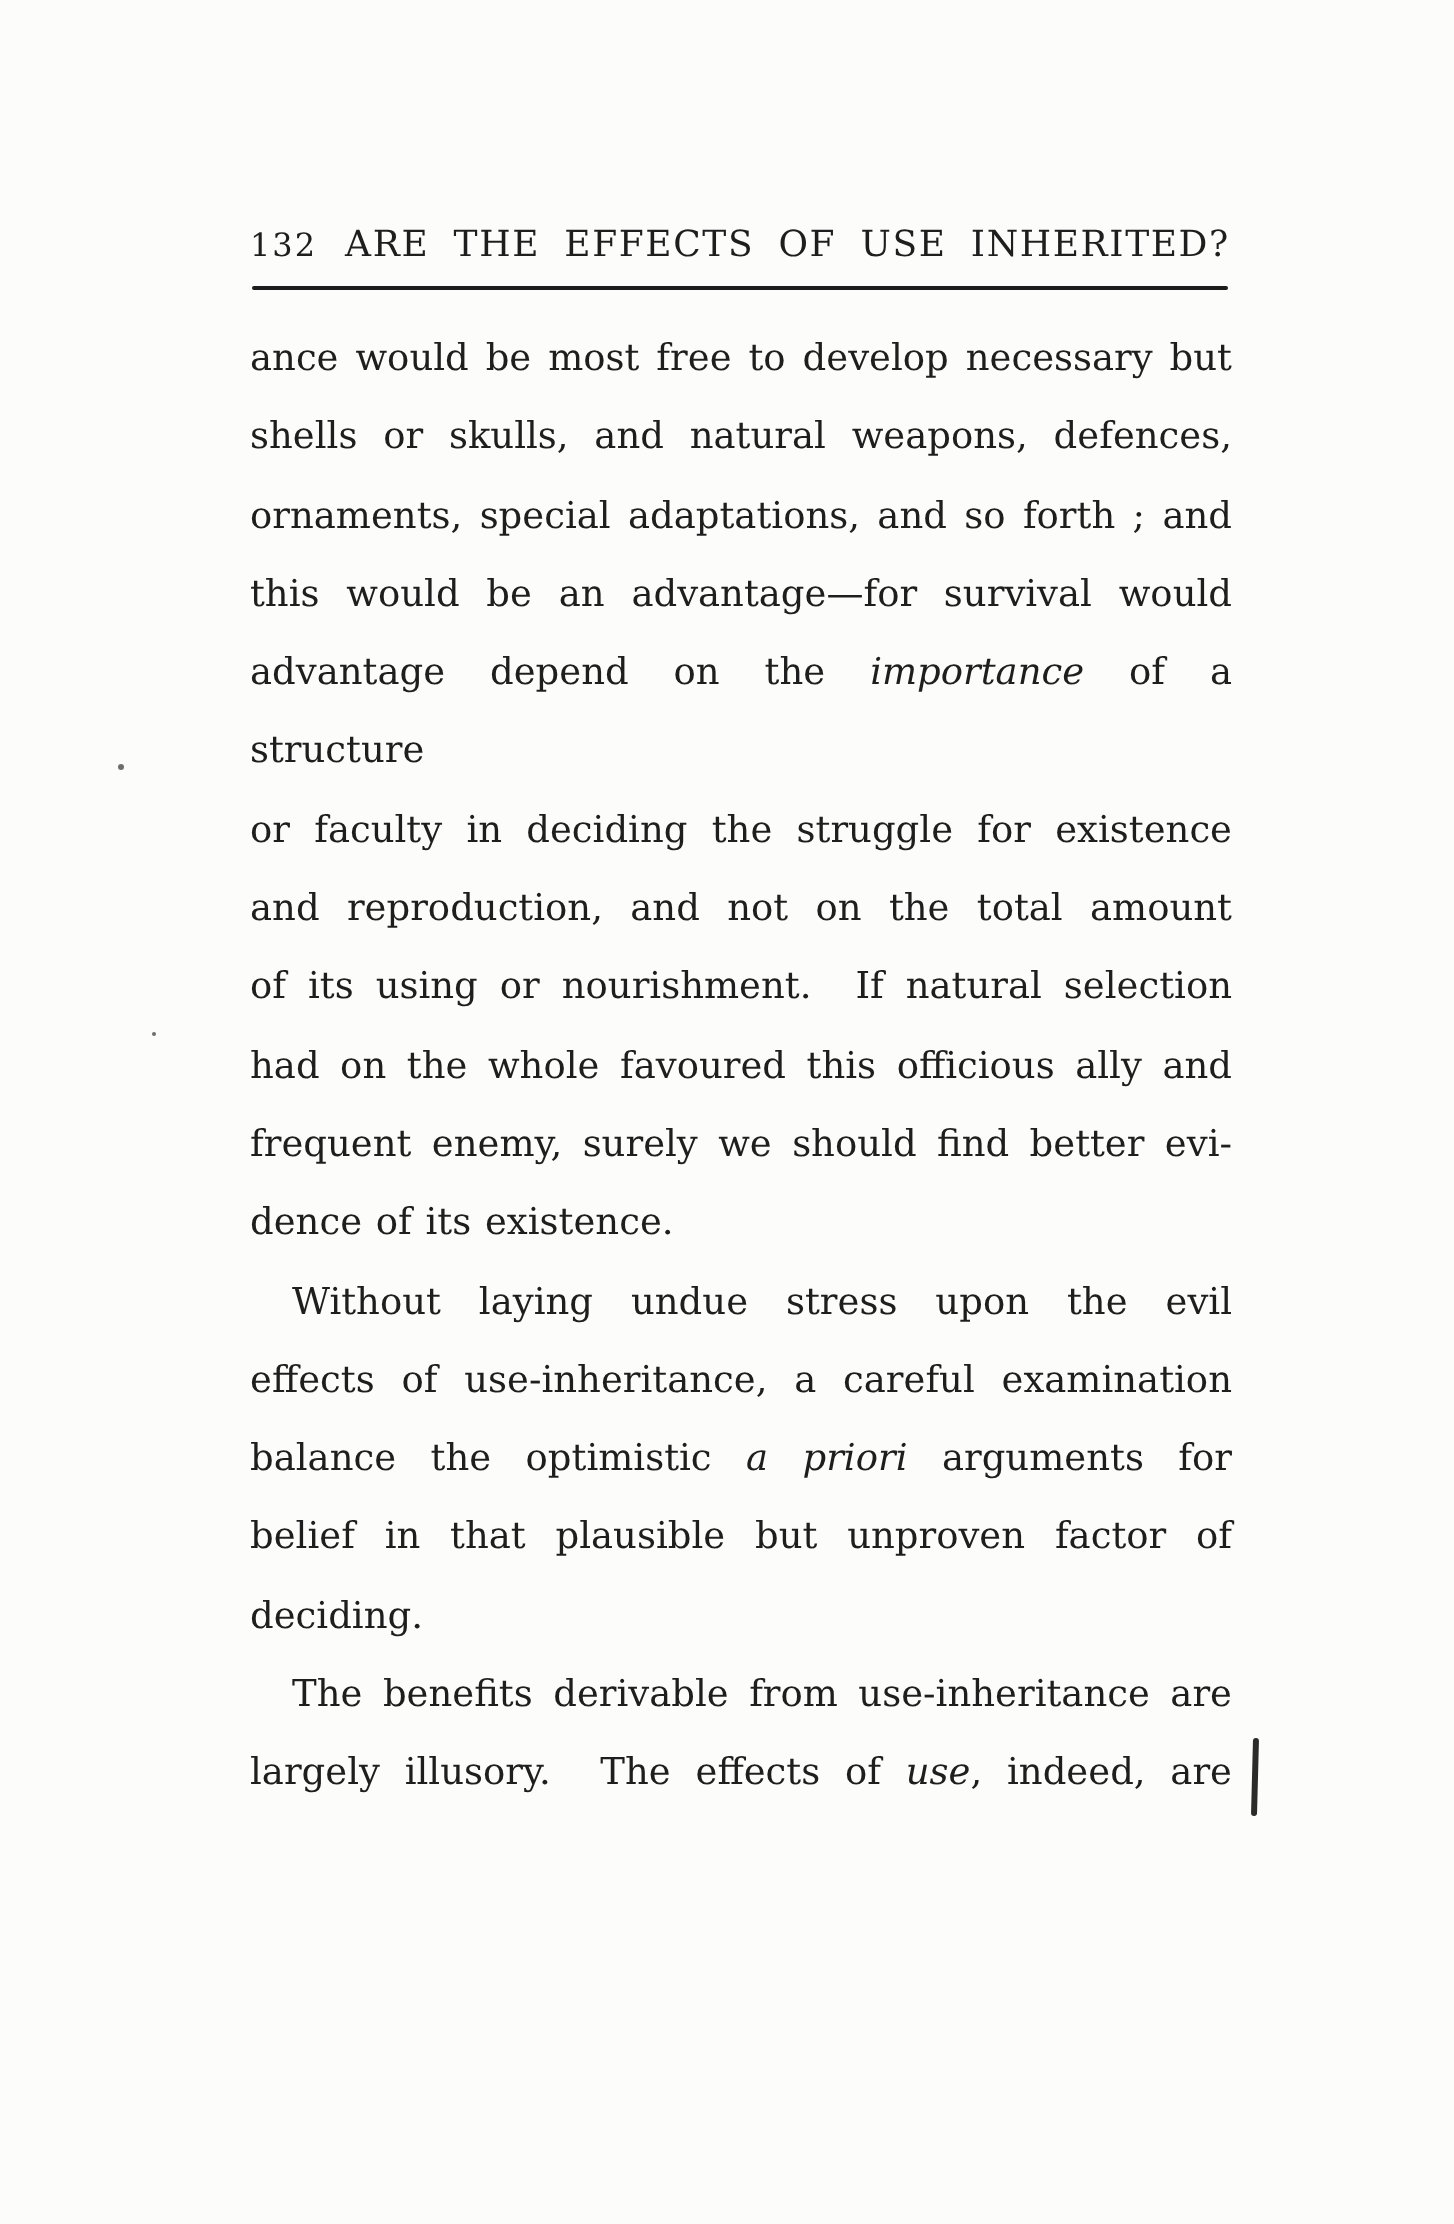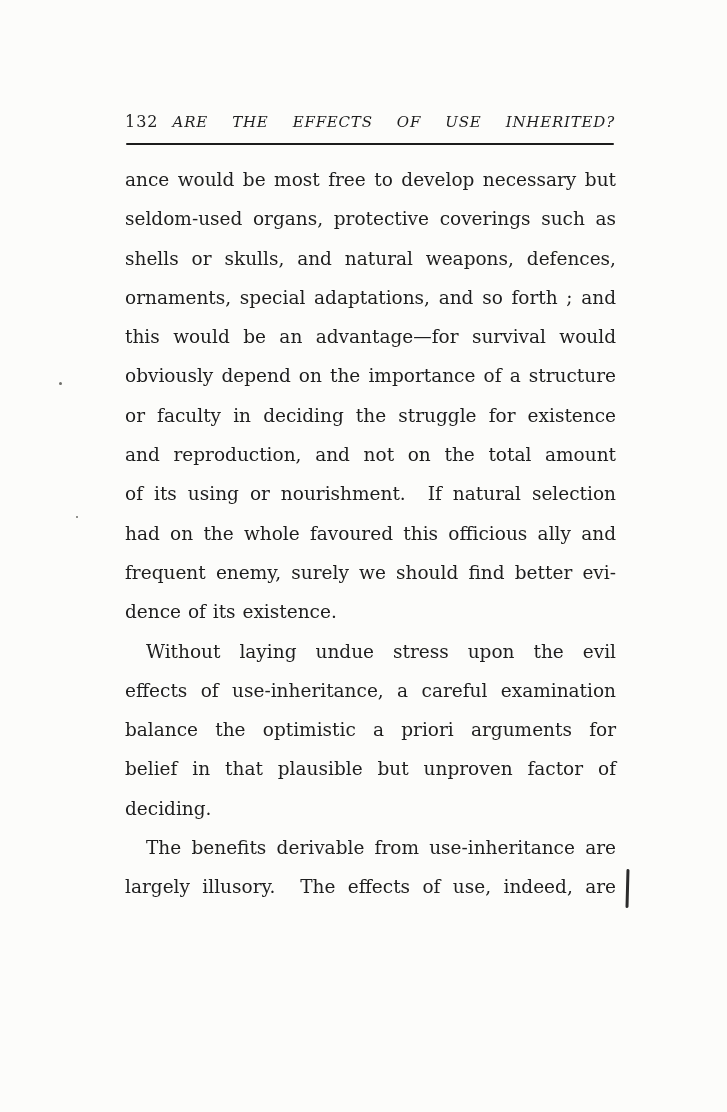--- a/index.html
+++ b/index.html
@@ -33,8 +33,7 @@
   .running-title {
     flex: 1 1 auto;
     padding-left: 14px;
-    font-style: italic;
-    font-size: 15px;
+    font-size: 18px;
     letter-spacing: 0.8px;
     text-align: justify;
     text-align-last: justify;

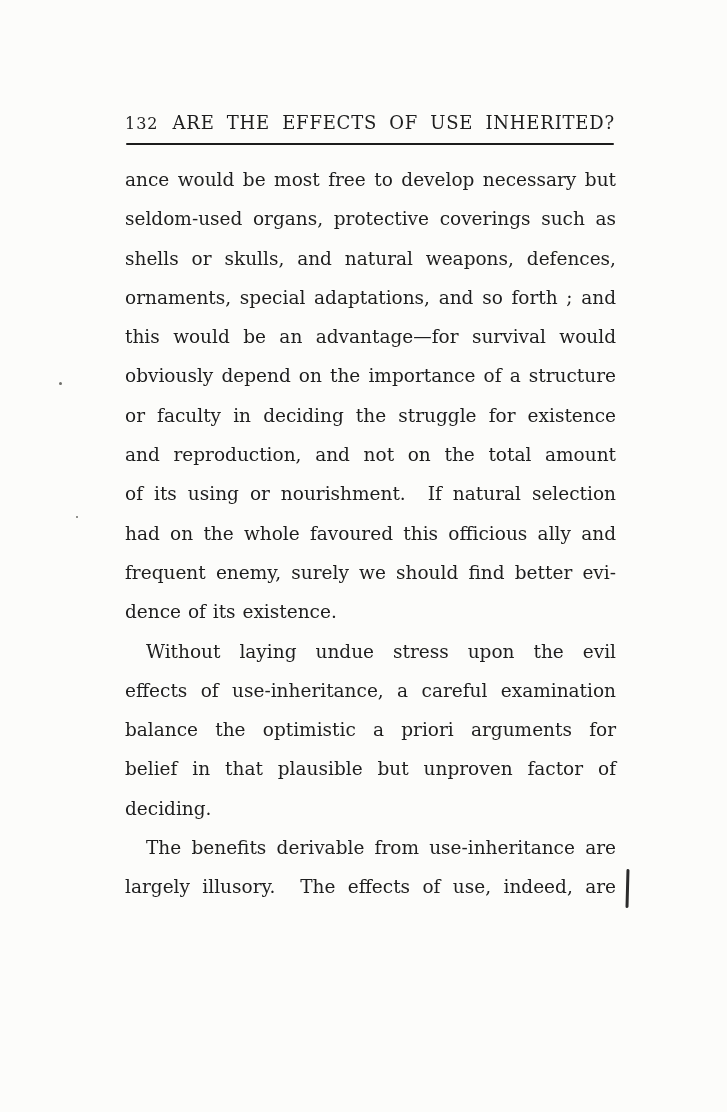--- a/index.html
+++ b/index.html
@@ -102,7 +102,6 @@
 
   <div class="page-body">
       <div class="line"><span class="">ance would be most free to develop necessary but</span></div>
-      <div class="line"><span class="">seldom-used organs, protective coverings such as</span></div>
       <div class="line"><span class="">shells or skulls, and natural weapons, defences,</span></div>
       <div class="line"><span class="">ornaments, special adaptations, and so forth ; and</span></div>
       <div class="line"><span class="">this would be an advantage—for survival would</span></div>

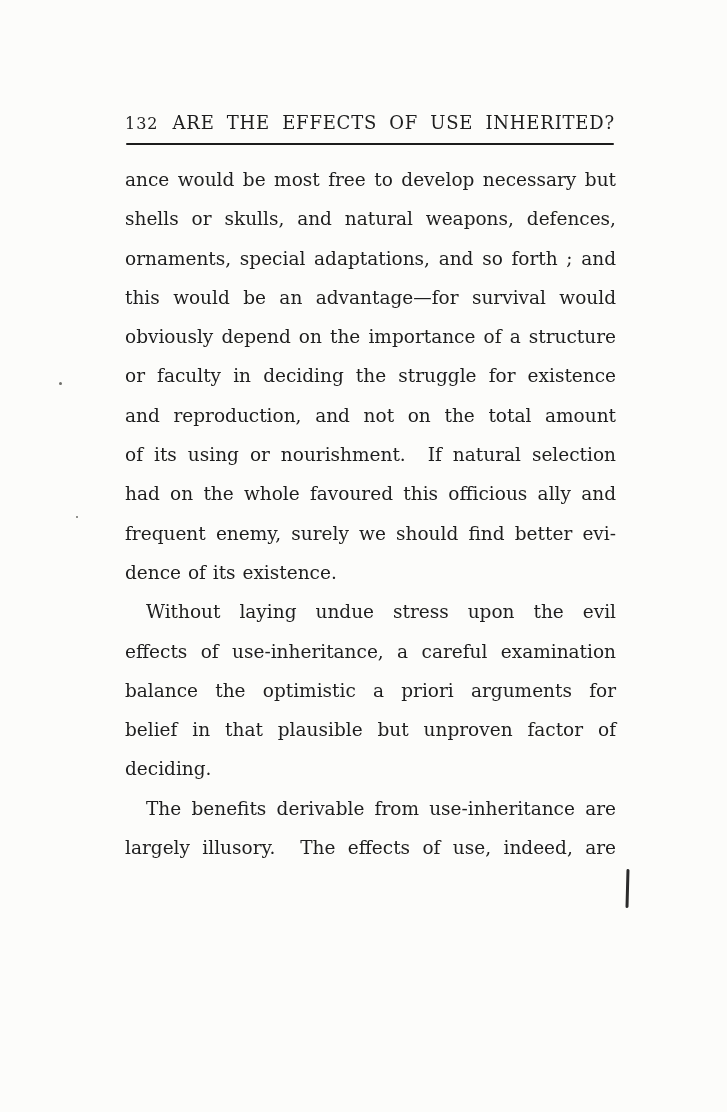--- a/index.html
+++ b/index.html
@@ -105,7 +105,7 @@
       <div class="line"><span class="">shells or skulls, and natural weapons, defences,</span></div>
       <div class="line"><span class="">ornaments, special adaptations, and so forth ; and</span></div>
       <div class="line"><span class="">this would be an advantage—for survival would</span></div>
-      <div class="line"><span class="">obviously depend on the </span><span class="italic">importance</span><span class=""> of a structure</span></div>
+      <div class="line"><span class="">advantage depend on the </span><span class="italic">importance</span><span class=""> of a structure</span></div>
       <div class="line"><span class="">or faculty in deciding the struggle for existence</span></div>
       <div class="line"><span class="">and reproduction, and not on the total amount</span></div>
       <div class="line"><span class="">of its using or nourishment.&nbsp; If natural selection</span></div>

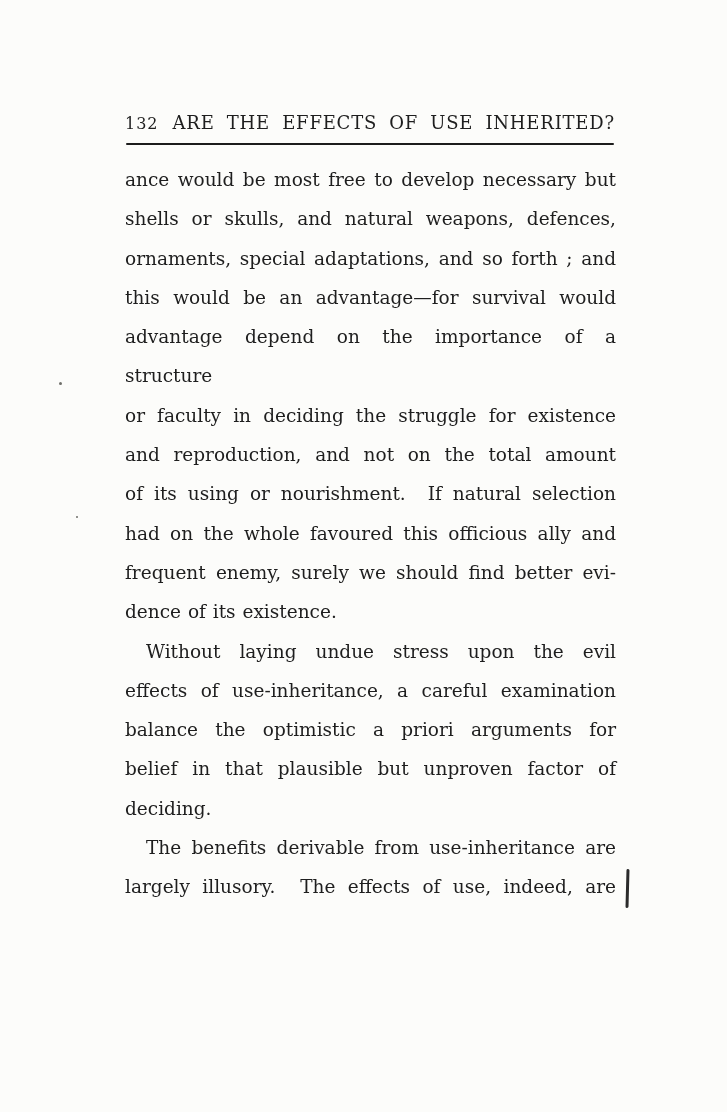--- a/index.html
+++ b/index.html
@@ -69,6 +69,7 @@
     text-indent: 21px;
   }
   .italic {
+    font-style: italic;
   }
   .margin-mark {
     position: absolute;

